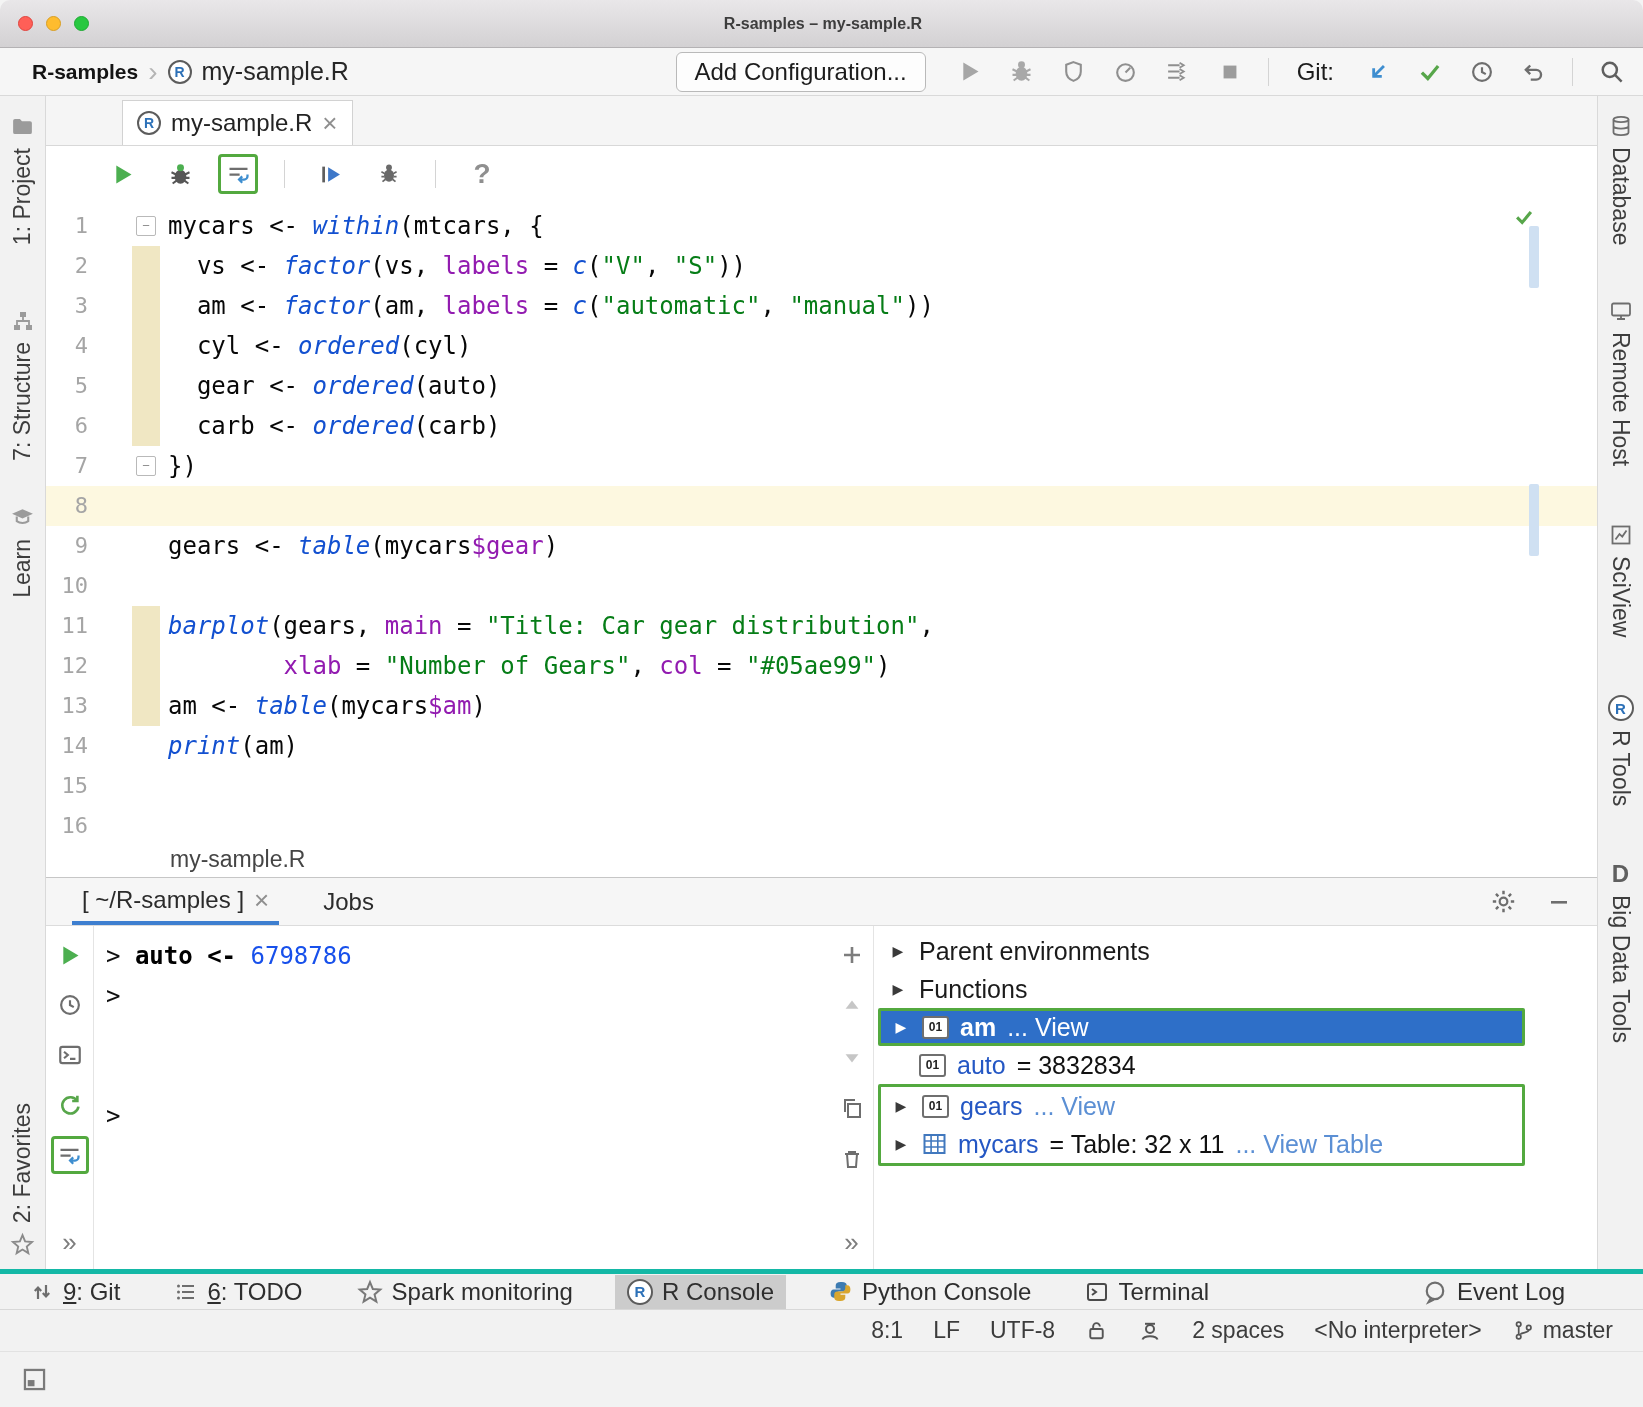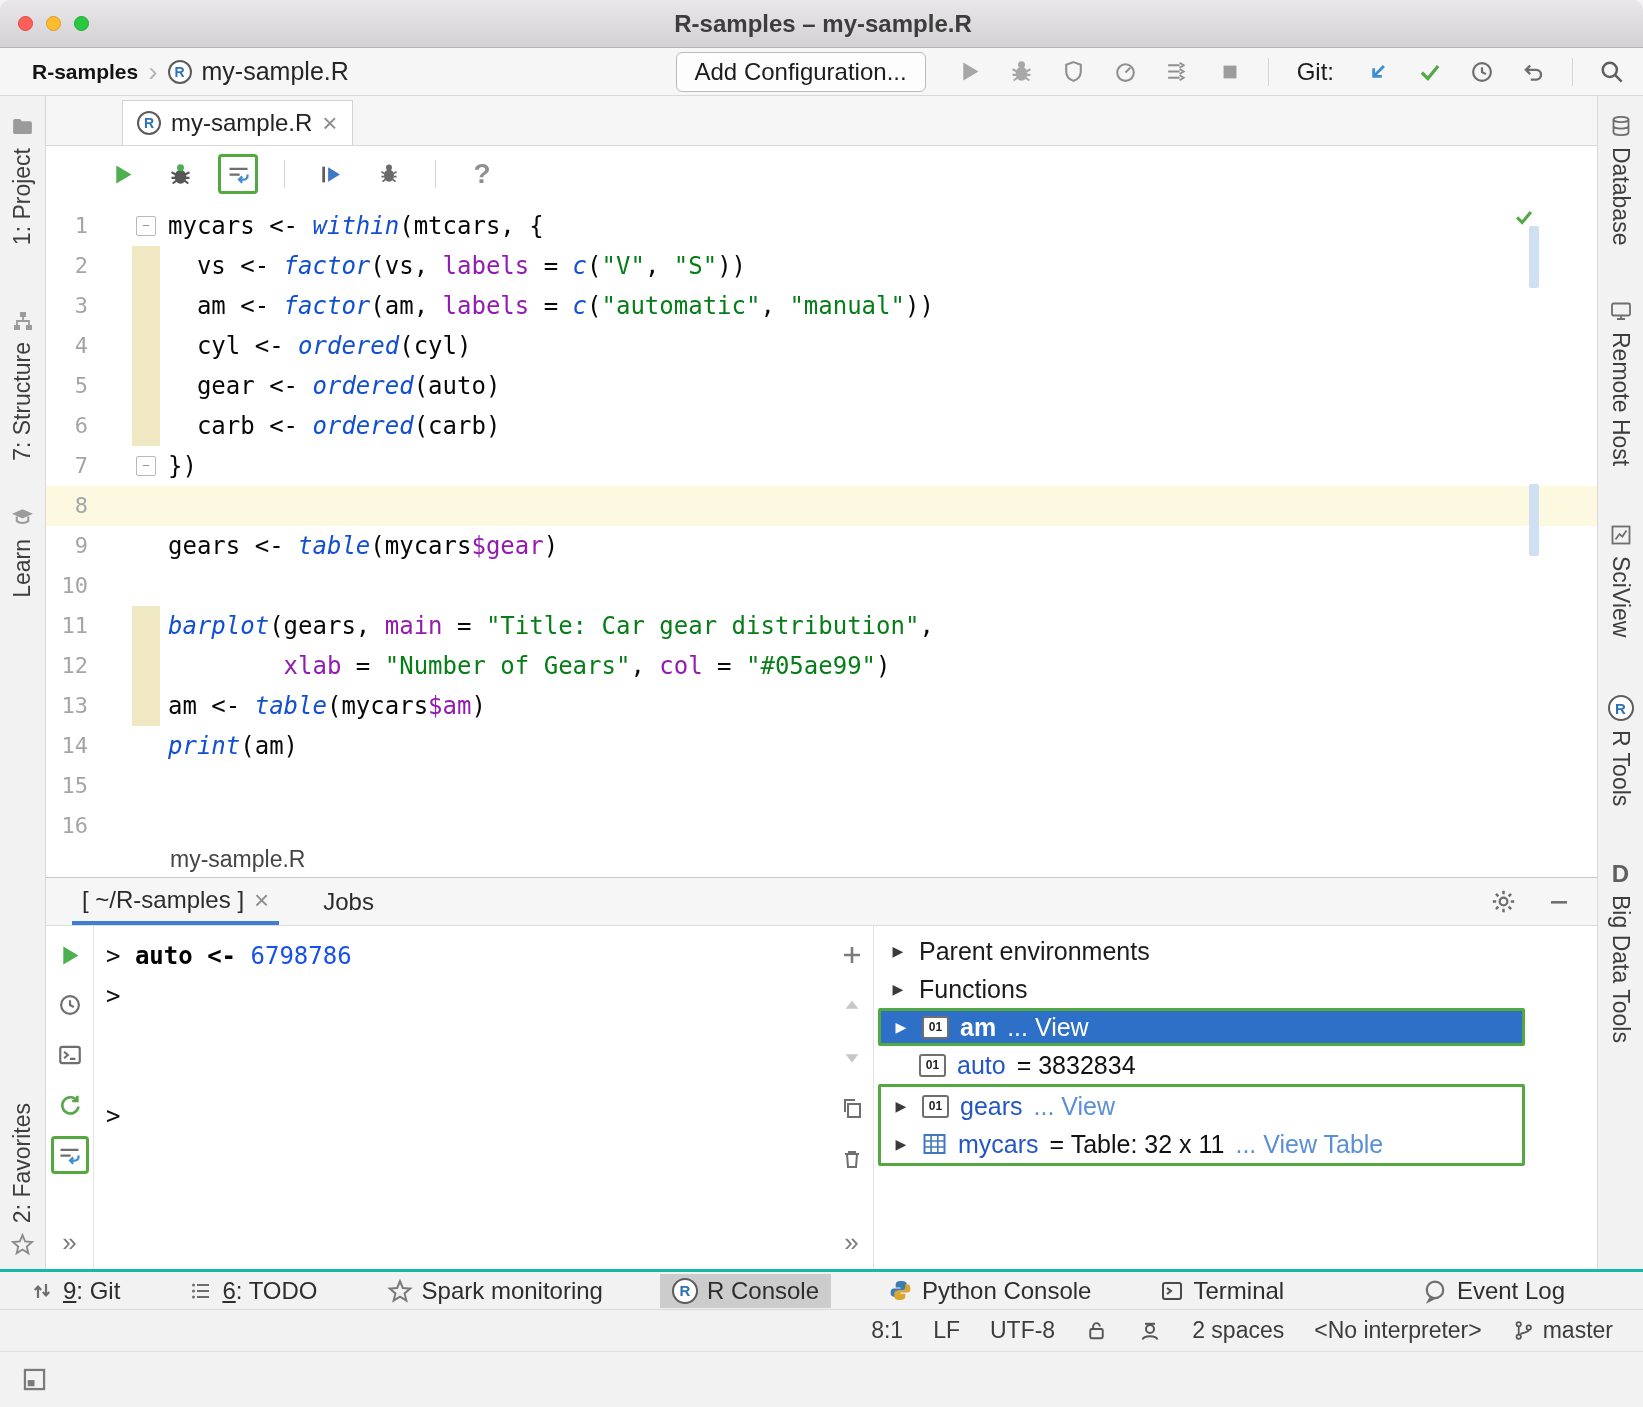--- a/index.html
+++ b/index.html
@@ -16,7 +16,7 @@
 .tl.red { background:#ff5f57; border:1px solid #e0443e; }
 .tl.yellow { background:#febc2e; border:1px solid #d89e24; }
 .tl.green { background:#28c840; border:1px solid #1eaa33; }
-.win-title { position:absolute; left:3px; right:0; text-align:center; font-size:24px; font-weight:bold; color:#3d3d3d; }
+.win-title { position:absolute; left:3px; right:0; text-align:center; font-size:16px; font-weight:bold; color:#3d3d3d; }
 
 
 .navbar { height:48px; flex:0 0 48px; background:#f6f6f6; border-bottom:1px solid #d9d9d9; display:flex; align-items:center; padding:0 12px 0 32px; gap:10px; }

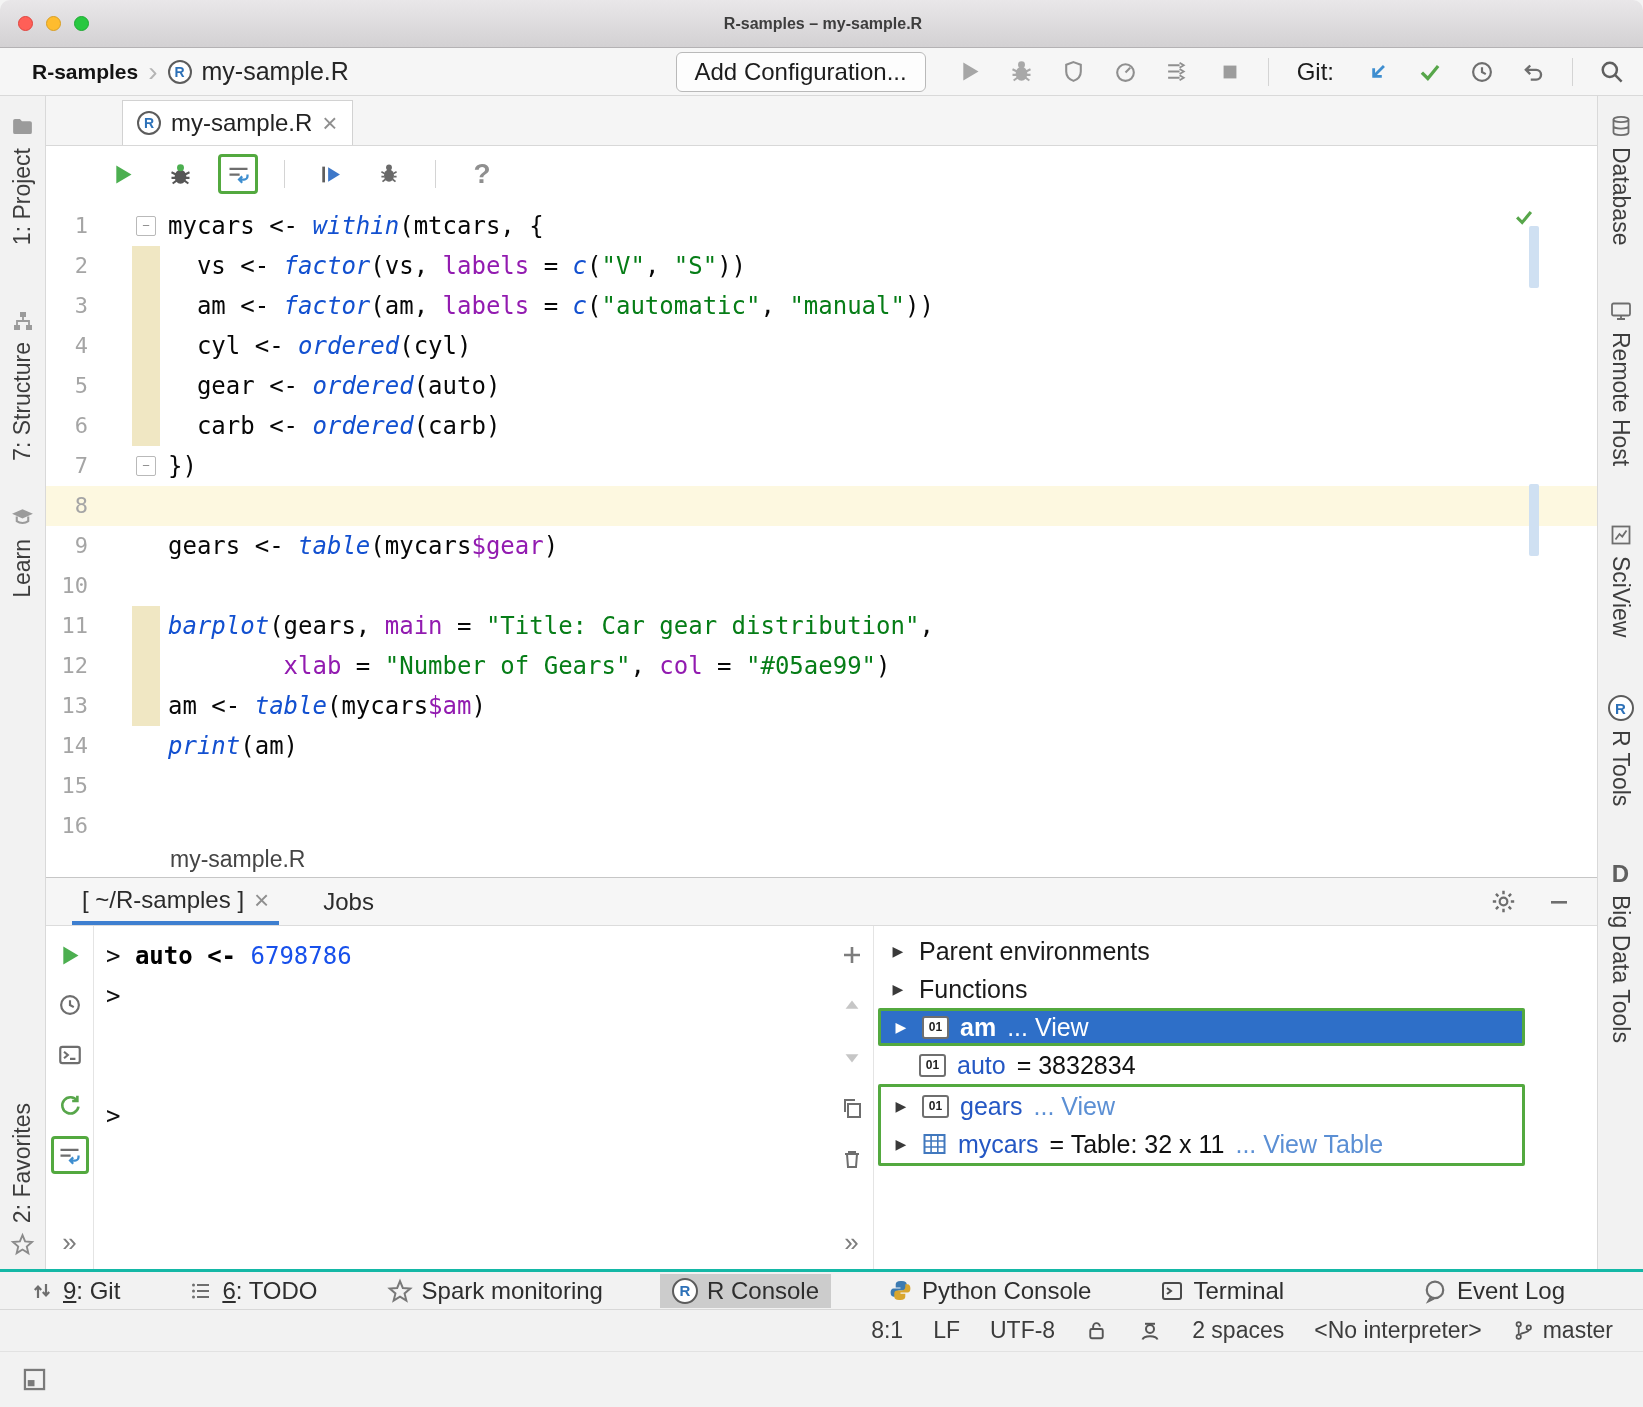--- a/index.html
+++ b/index.html
@@ -102,7 +102,7 @@
 .var-row.selected .vv, .var-row.selected .vl { color:#fff; }
 
 
-.tw-bar { height:40px; flex:0 0 40px; background:#f2f2f2; border-top:3px solid #14b8a6; display:flex; align-items:center; padding:0 18px; gap:45px; font-size:24px; color:#2e2e2e; }
+.tw-bar { height:40px; flex:0 0 40px; background:#f2f2f2; border-top:5px solid #14b8a6; display:flex; align-items:center; padding:0 18px; gap:30px; font-size:24px; color:#2e2e2e; }
 .tw-item { display:flex; align-items:center; gap:9px; padding:3px 12px; white-space:nowrap; }
 .tw-item.active { background:#cccccc; }
 .tw-item.tw-right { margin-left:auto; margin-right:48px; }

